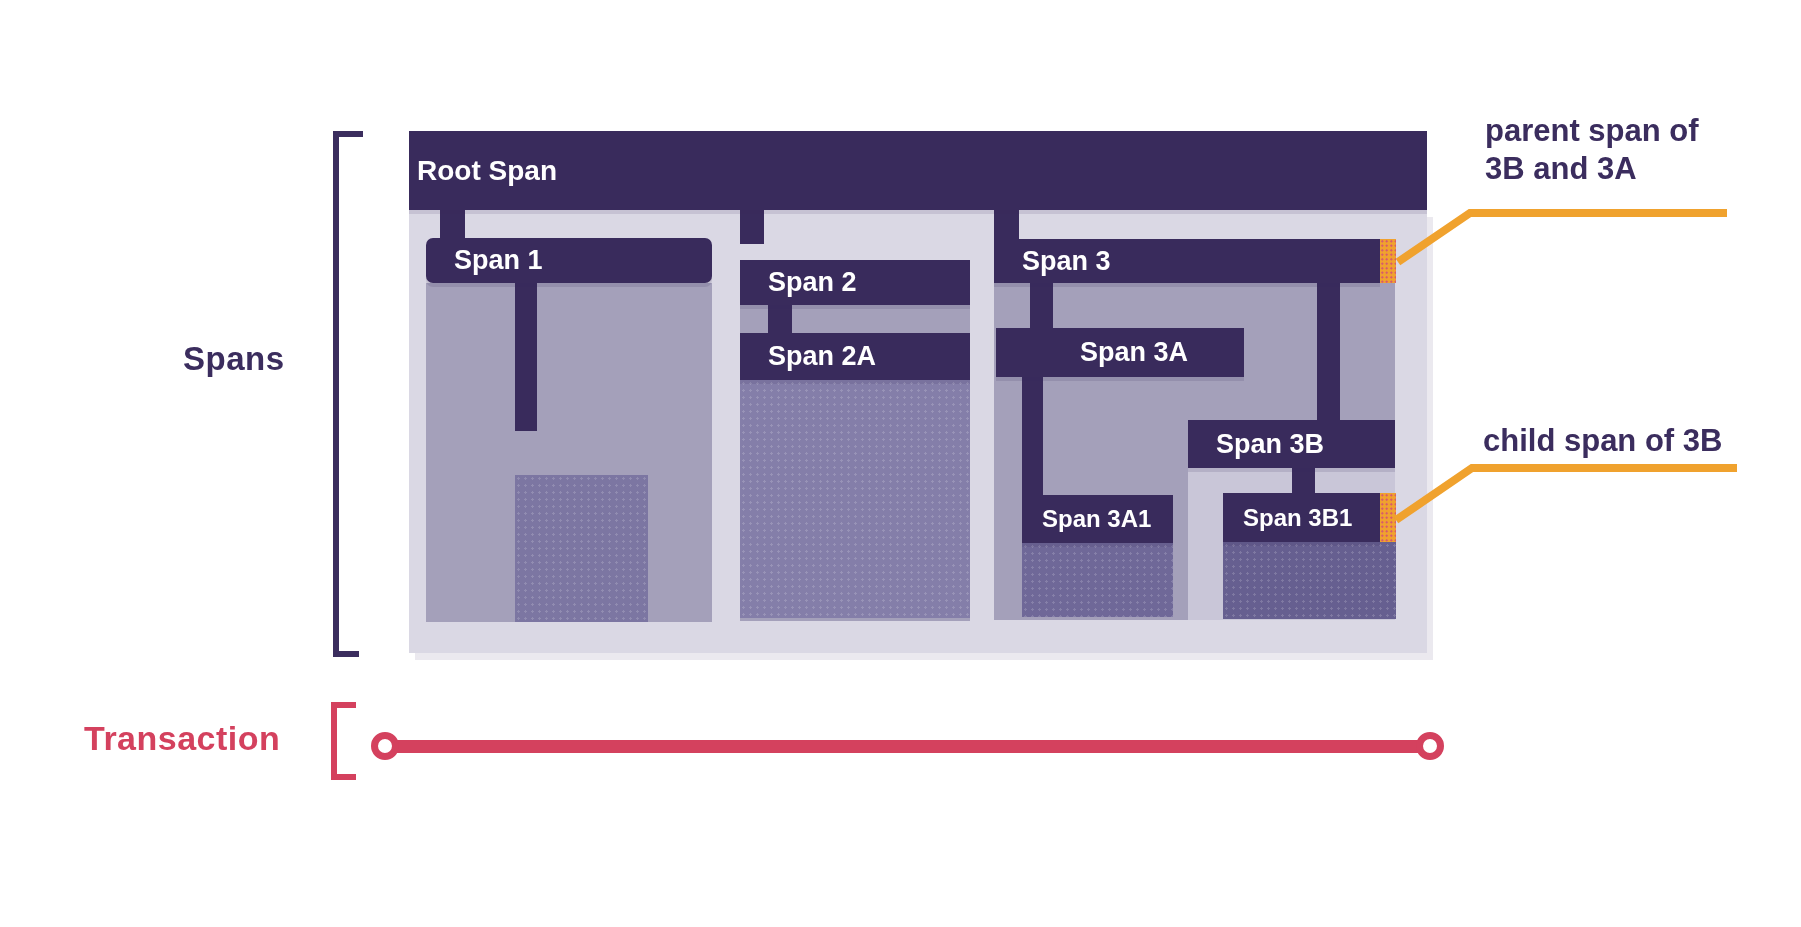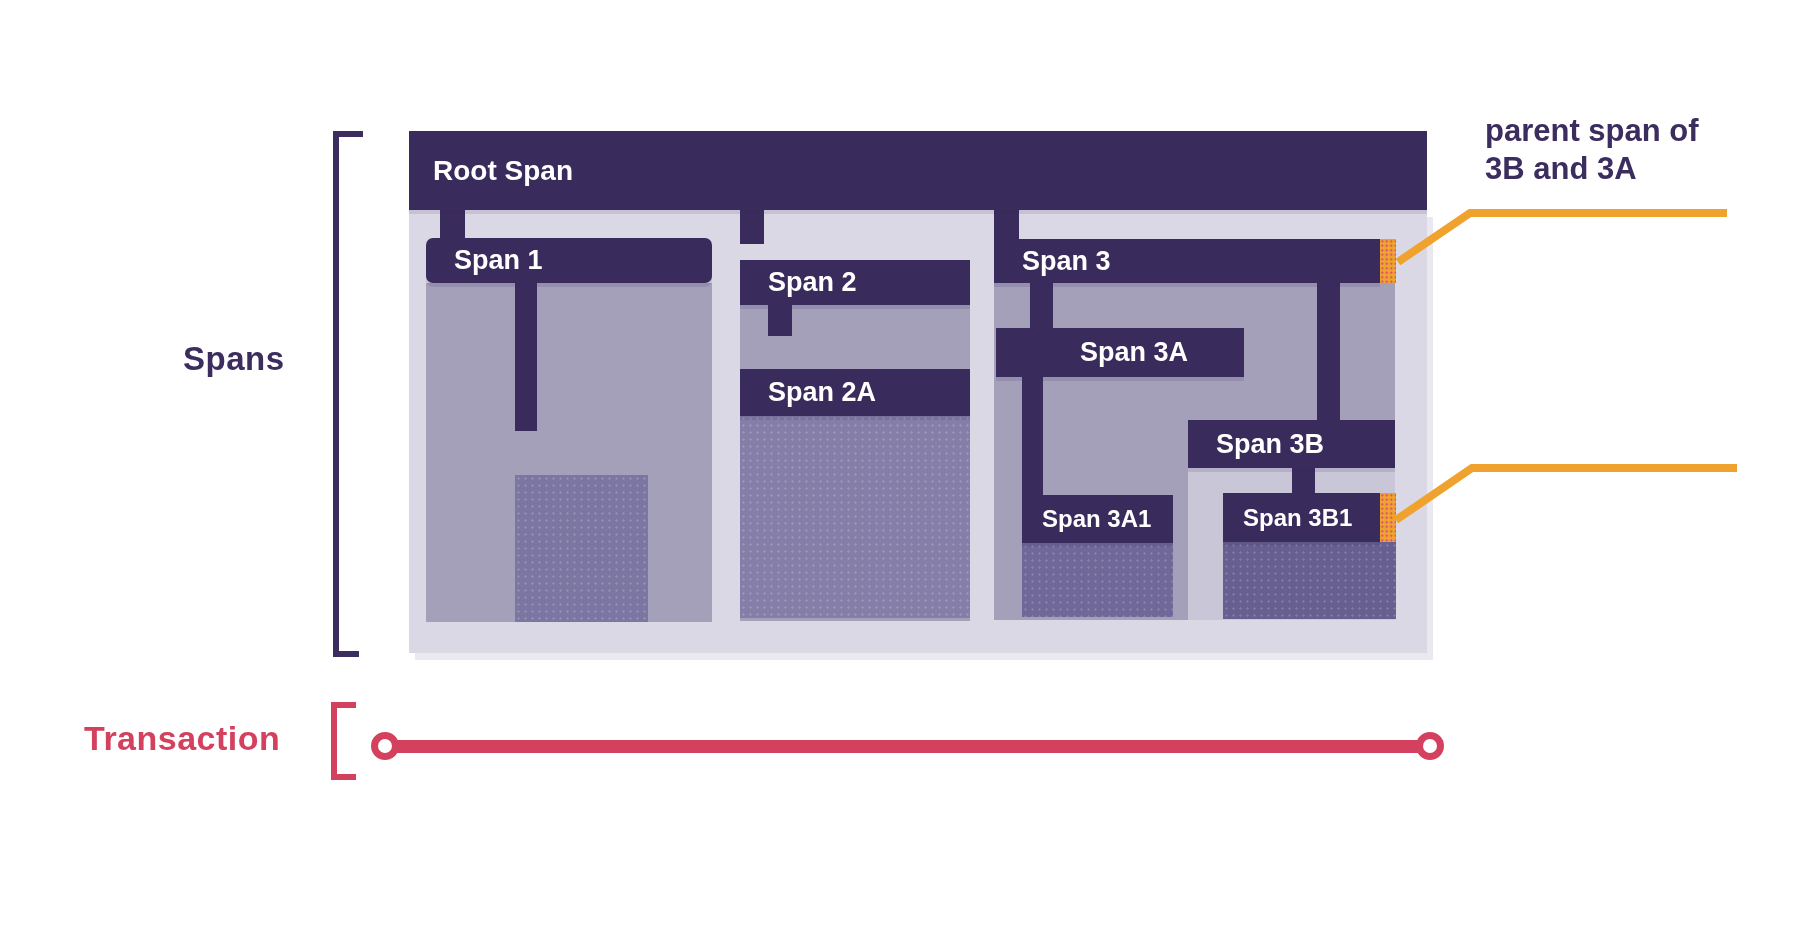--- a/index.html
+++ b/index.html
@@ -123,7 +123,7 @@
   <div class="abs connector" style="left:1292px; top:466px; width:23px; height:30px;"></div>
 
   <div class="abs bar no-shadow" style="left:409px; top:131px; width:1018px; height:79px; font-size:28px; box-shadow:0 4px 0 rgba(57,42,94,0.12);">
-    <span class="bar-label" style="padding-left:24px;">Root Span</span>
+    <span class="bar-label" style="padding-left:8px;">Root Span</span>
   </div>
 
   <div class="abs bar" style="left:426px; top:238px; width:286px; height:45px; font-size:27px;border-radius:7px;">

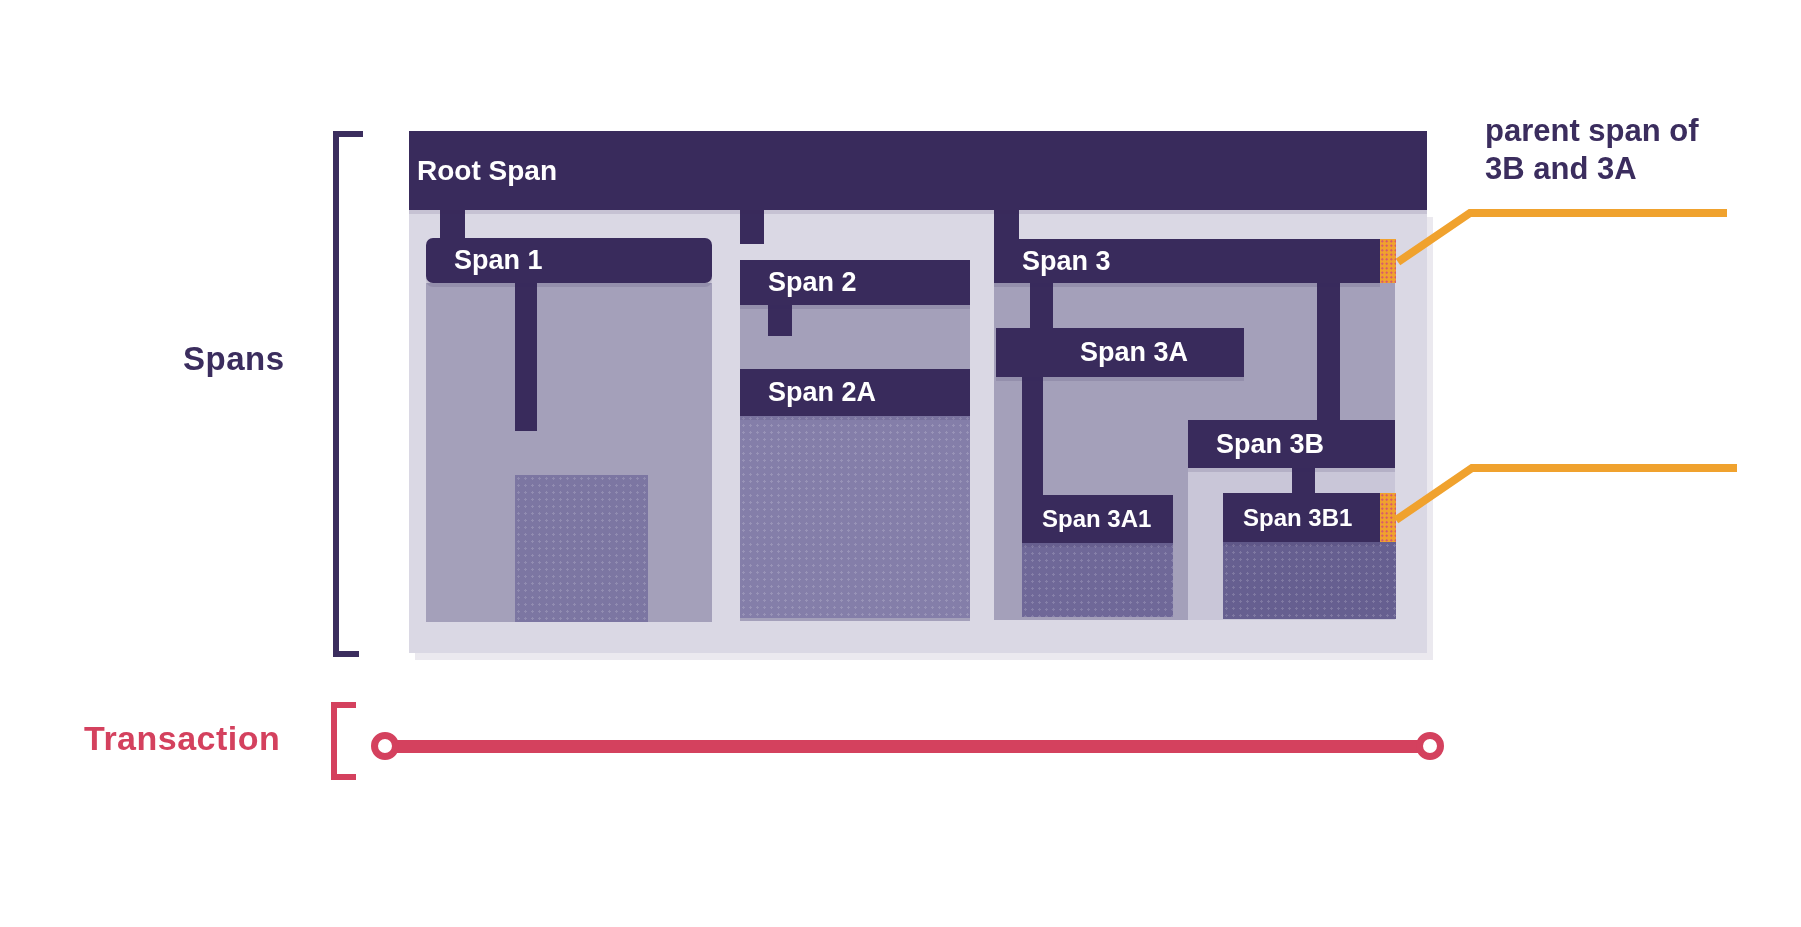--- a/index.html
+++ b/index.html
@@ -134,7 +134,7 @@
     <span class="bar-label">Span 2</span>
   </div>
 
-  <div class="abs bar" style="left:740px; top:333px; width:230px; height:47px; font-size:27px;margin-top:36px;">
+  <div class="abs bar" style="left:740px; top:333px; width:230px; height:47px; font-size:27px;">
     <span class="bar-label">Span 2A</span>
   </div>
 

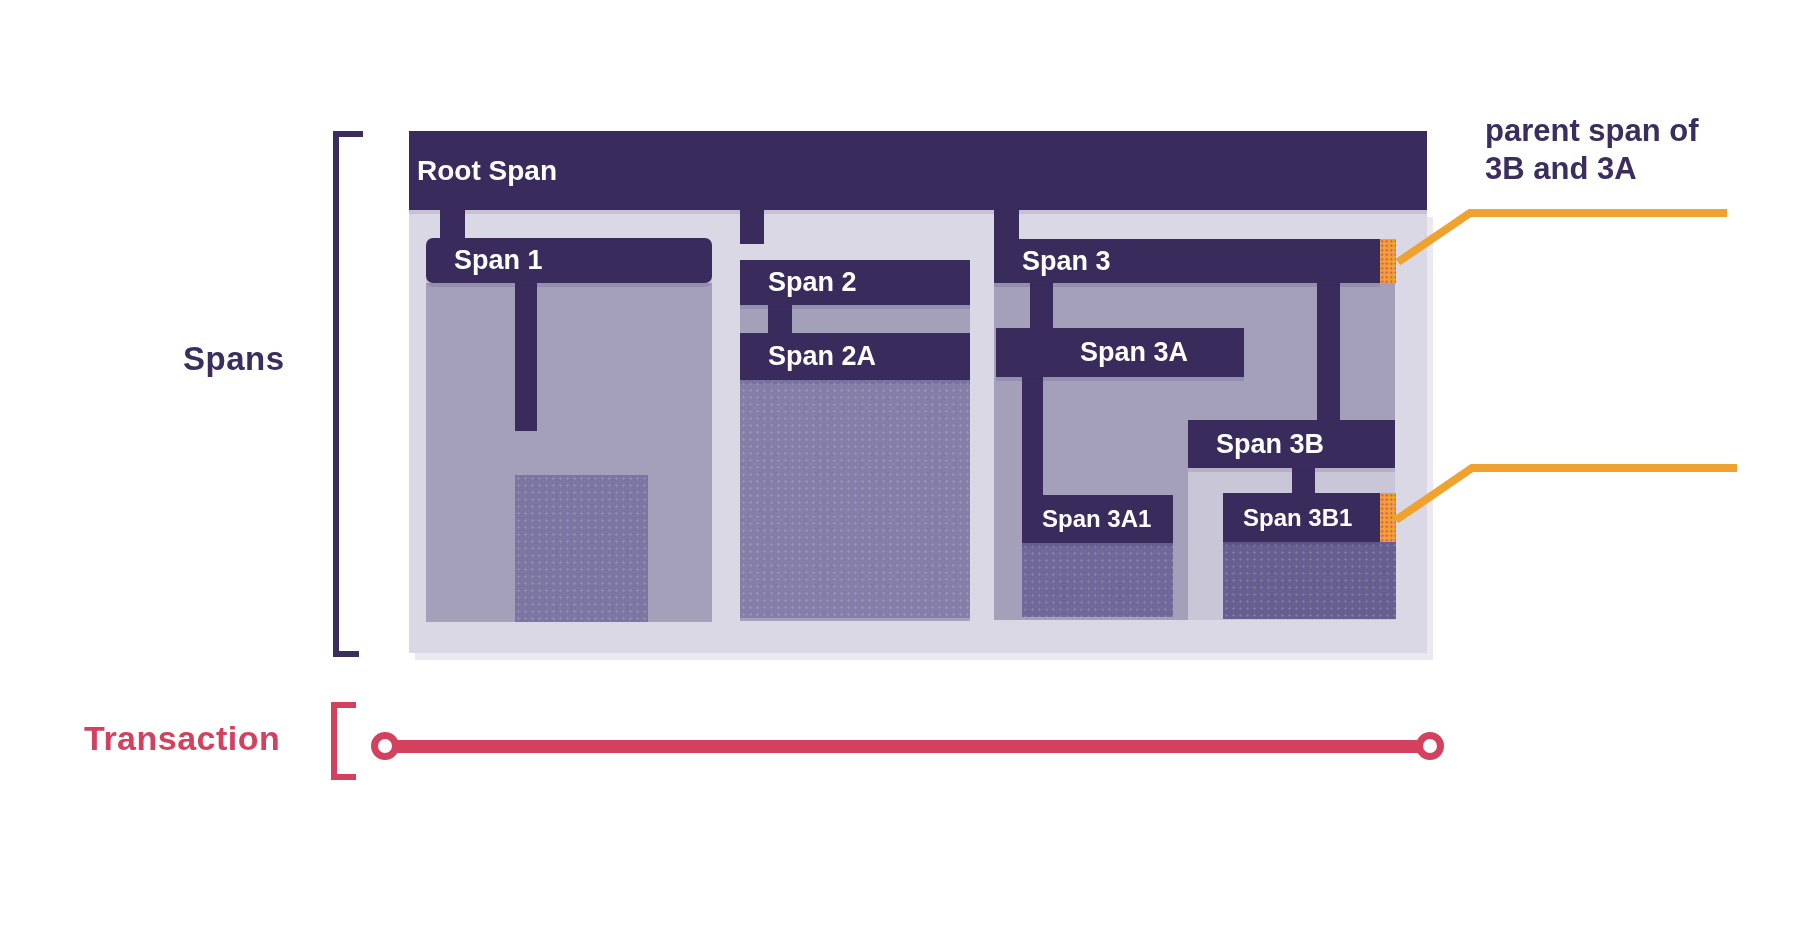--- a/index.html
+++ b/index.html
@@ -169,6 +169,7 @@
     <div>parent span of</div>
     <div>3B and 3A</div>
   </div>
+  <div class="abs annotation" style="left:1483px; top:422px;">child span of 3B</div>
 
   <div class="abs side-label red" style="left:84px; top:719px;">Transaction</div>
 

